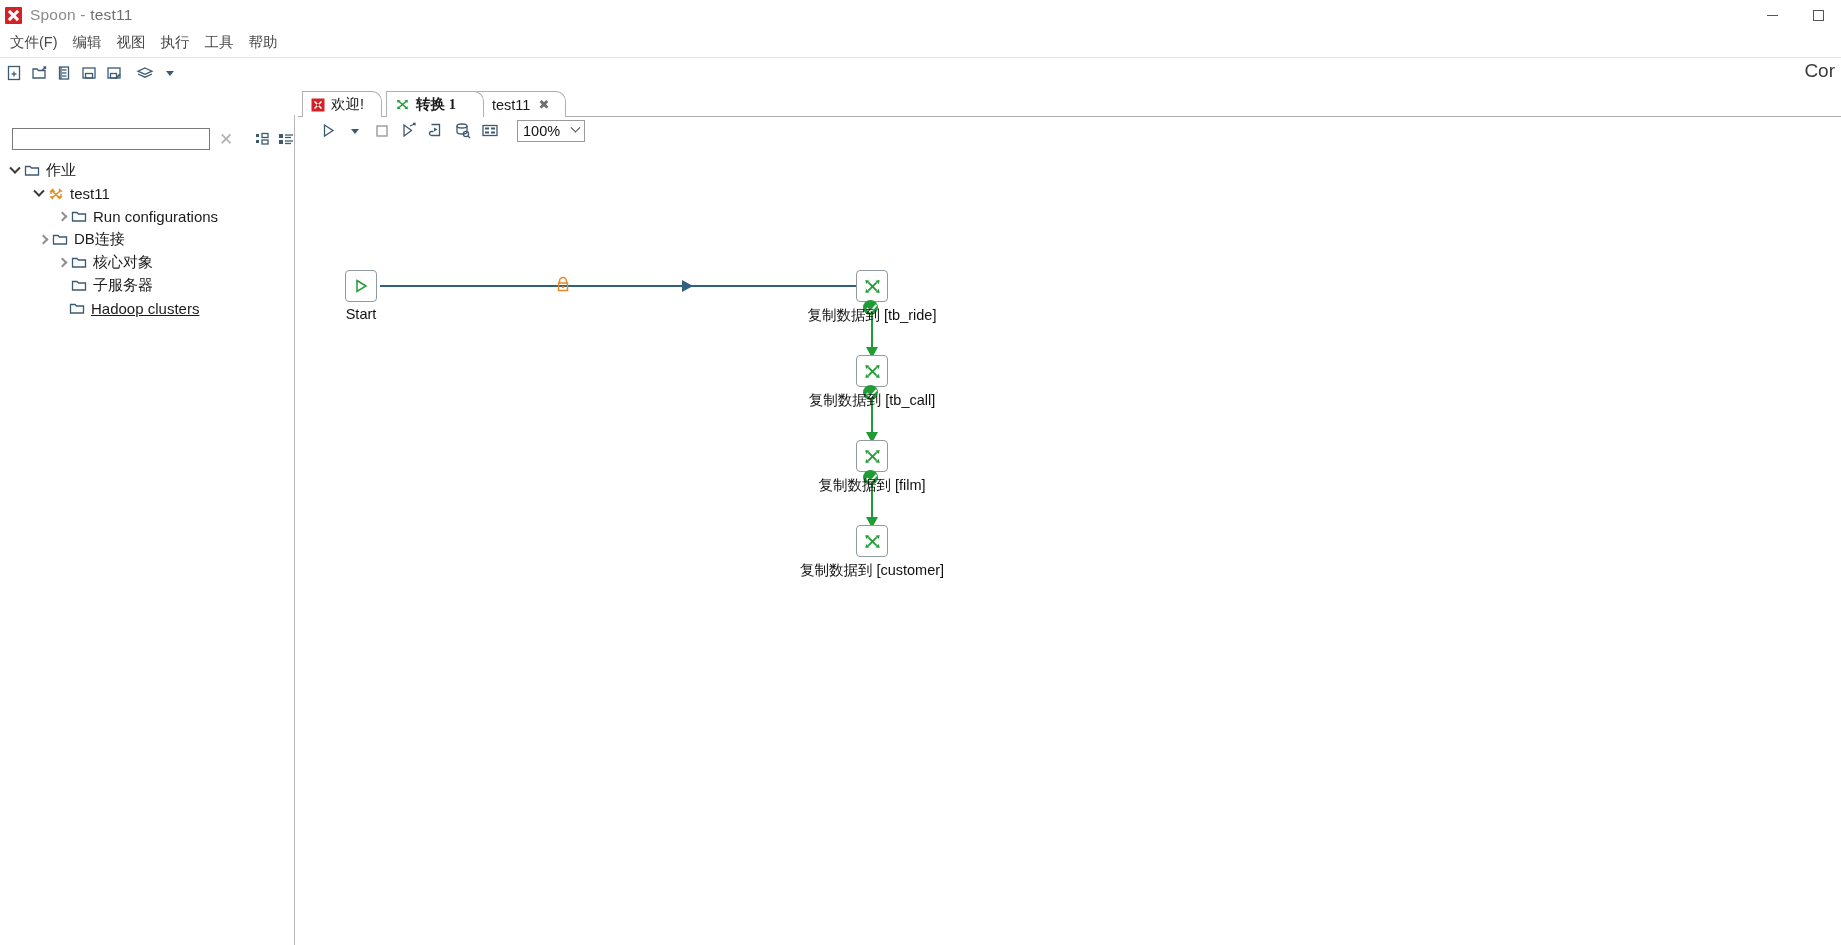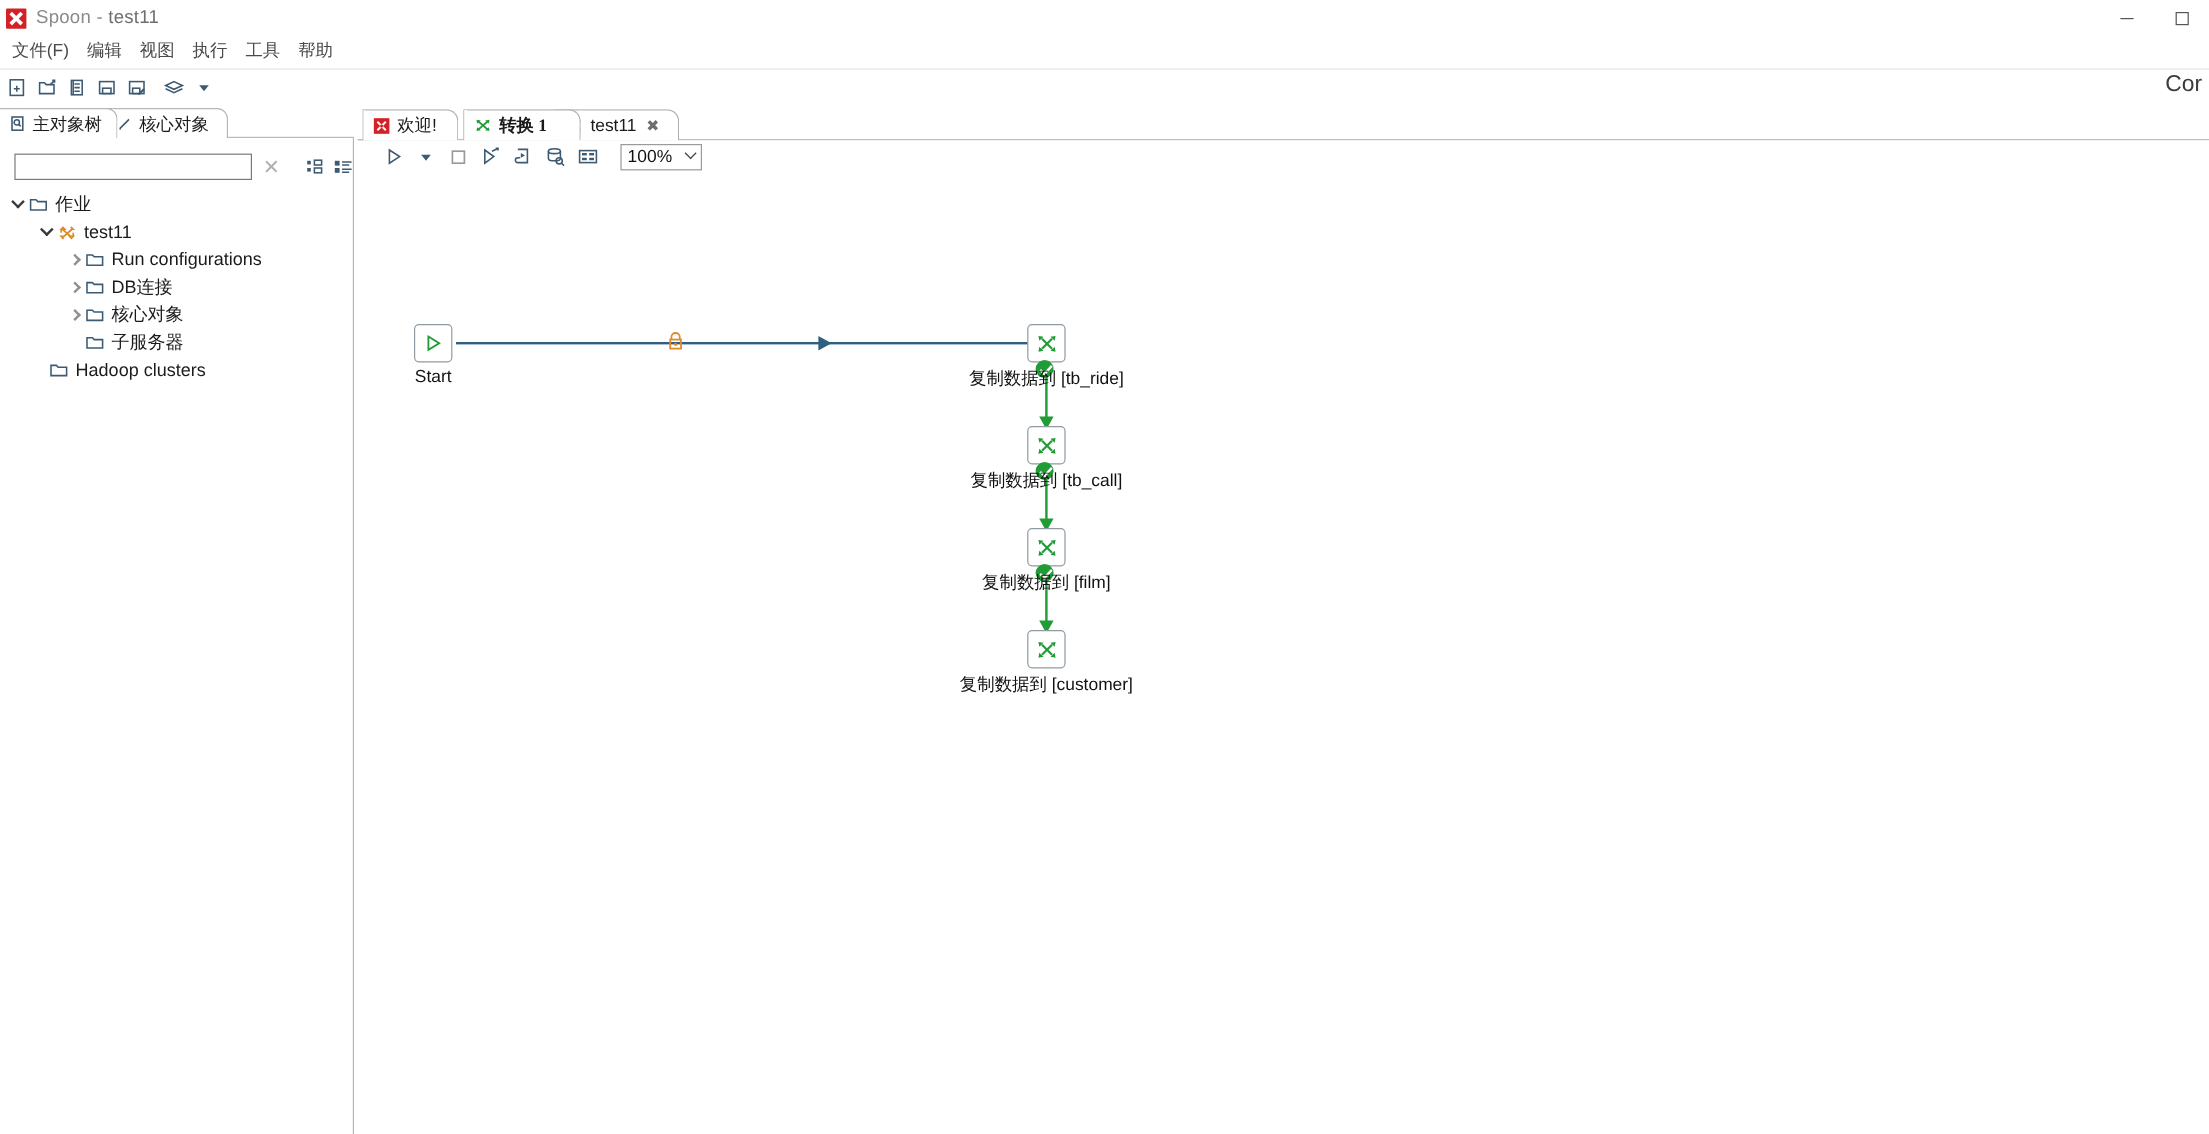--- a/index.html
+++ b/index.html
@@ -290,22 +290,6 @@
   <div class="corner-text">Cor</div>
 
   <div class="leftpanel">
-    <div class="tabstrip-left">
-      <div class="ltab t1">
-        <svg width="14" height="14" viewBox="0 0 14 14">
-          <rect class="ic" x="2" y="1.5" width="9" height="11"></rect>
-          <circle class="ic" cx="6" cy="6" r="2.2"></circle>
-          <line class="ic" x1="7.6" y1="7.6" x2="9.3" y2="9.3"></line>
-        </svg>
-        <span>主对象树</span>
-      </div>
-      <div class="ltab t2">
-        <svg width="14" height="14" viewBox="0 0 14 14">
-          <path class="ic" d="M3 11 L10.5 3.5 M2.5 11.5 l1.2-.3"></path>
-        </svg>
-        <span>核心对象</span>
-      </div>
-    </div>
 
     <div class="panelbody">
       <div class="searchrow">

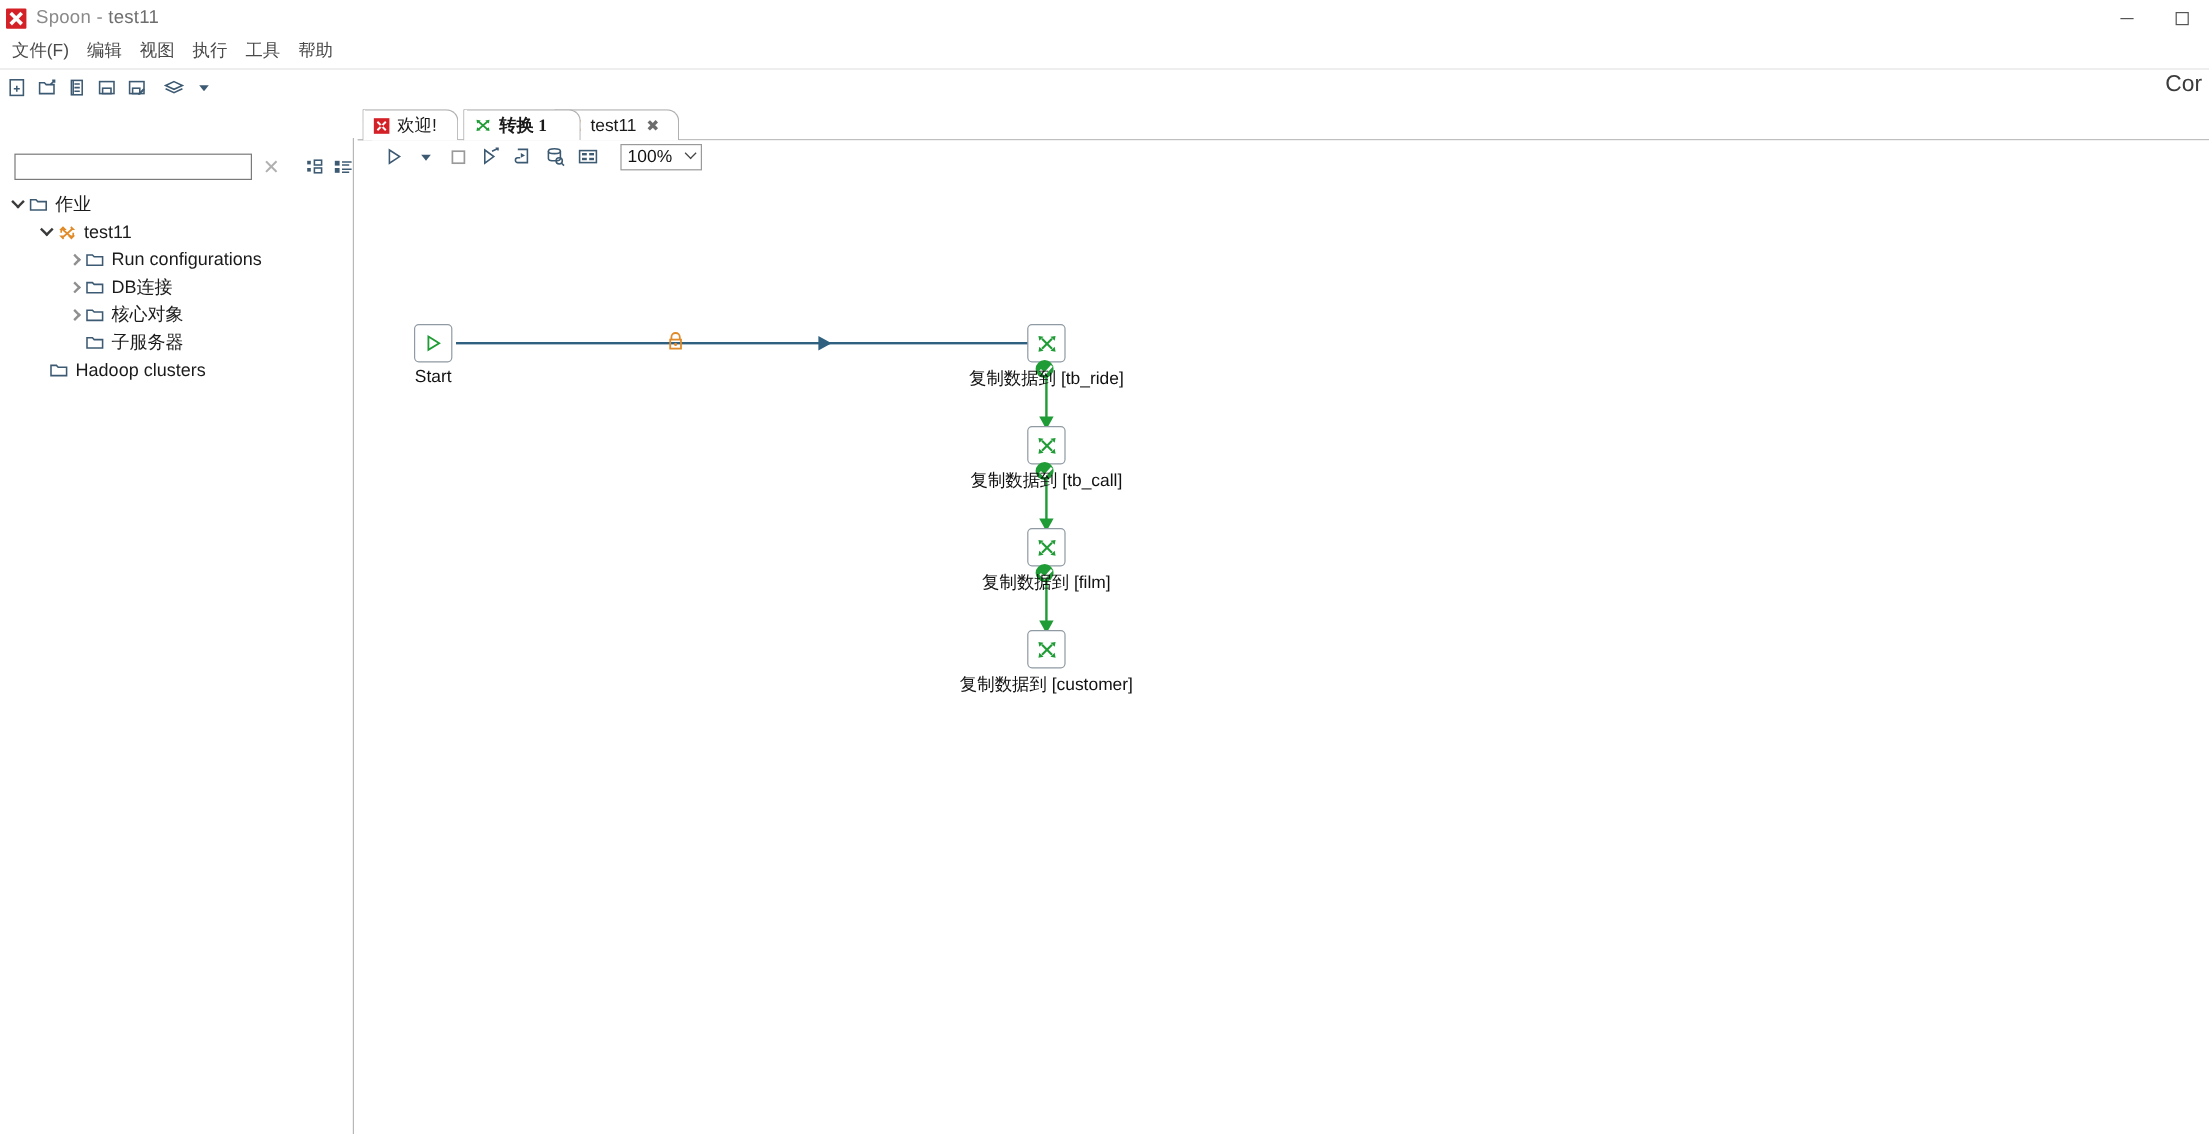--- a/index.html
+++ b/index.html
@@ -360,7 +360,7 @@
           <span class="tlabel">Run configurations</span>
         </div>
 
-        <div class="trow" style="padding-left:55px;">
+        <div class="trow" style="padding-left:36px;">
           <span class="twist">
               <span class="chev-r"></span>
             </span>

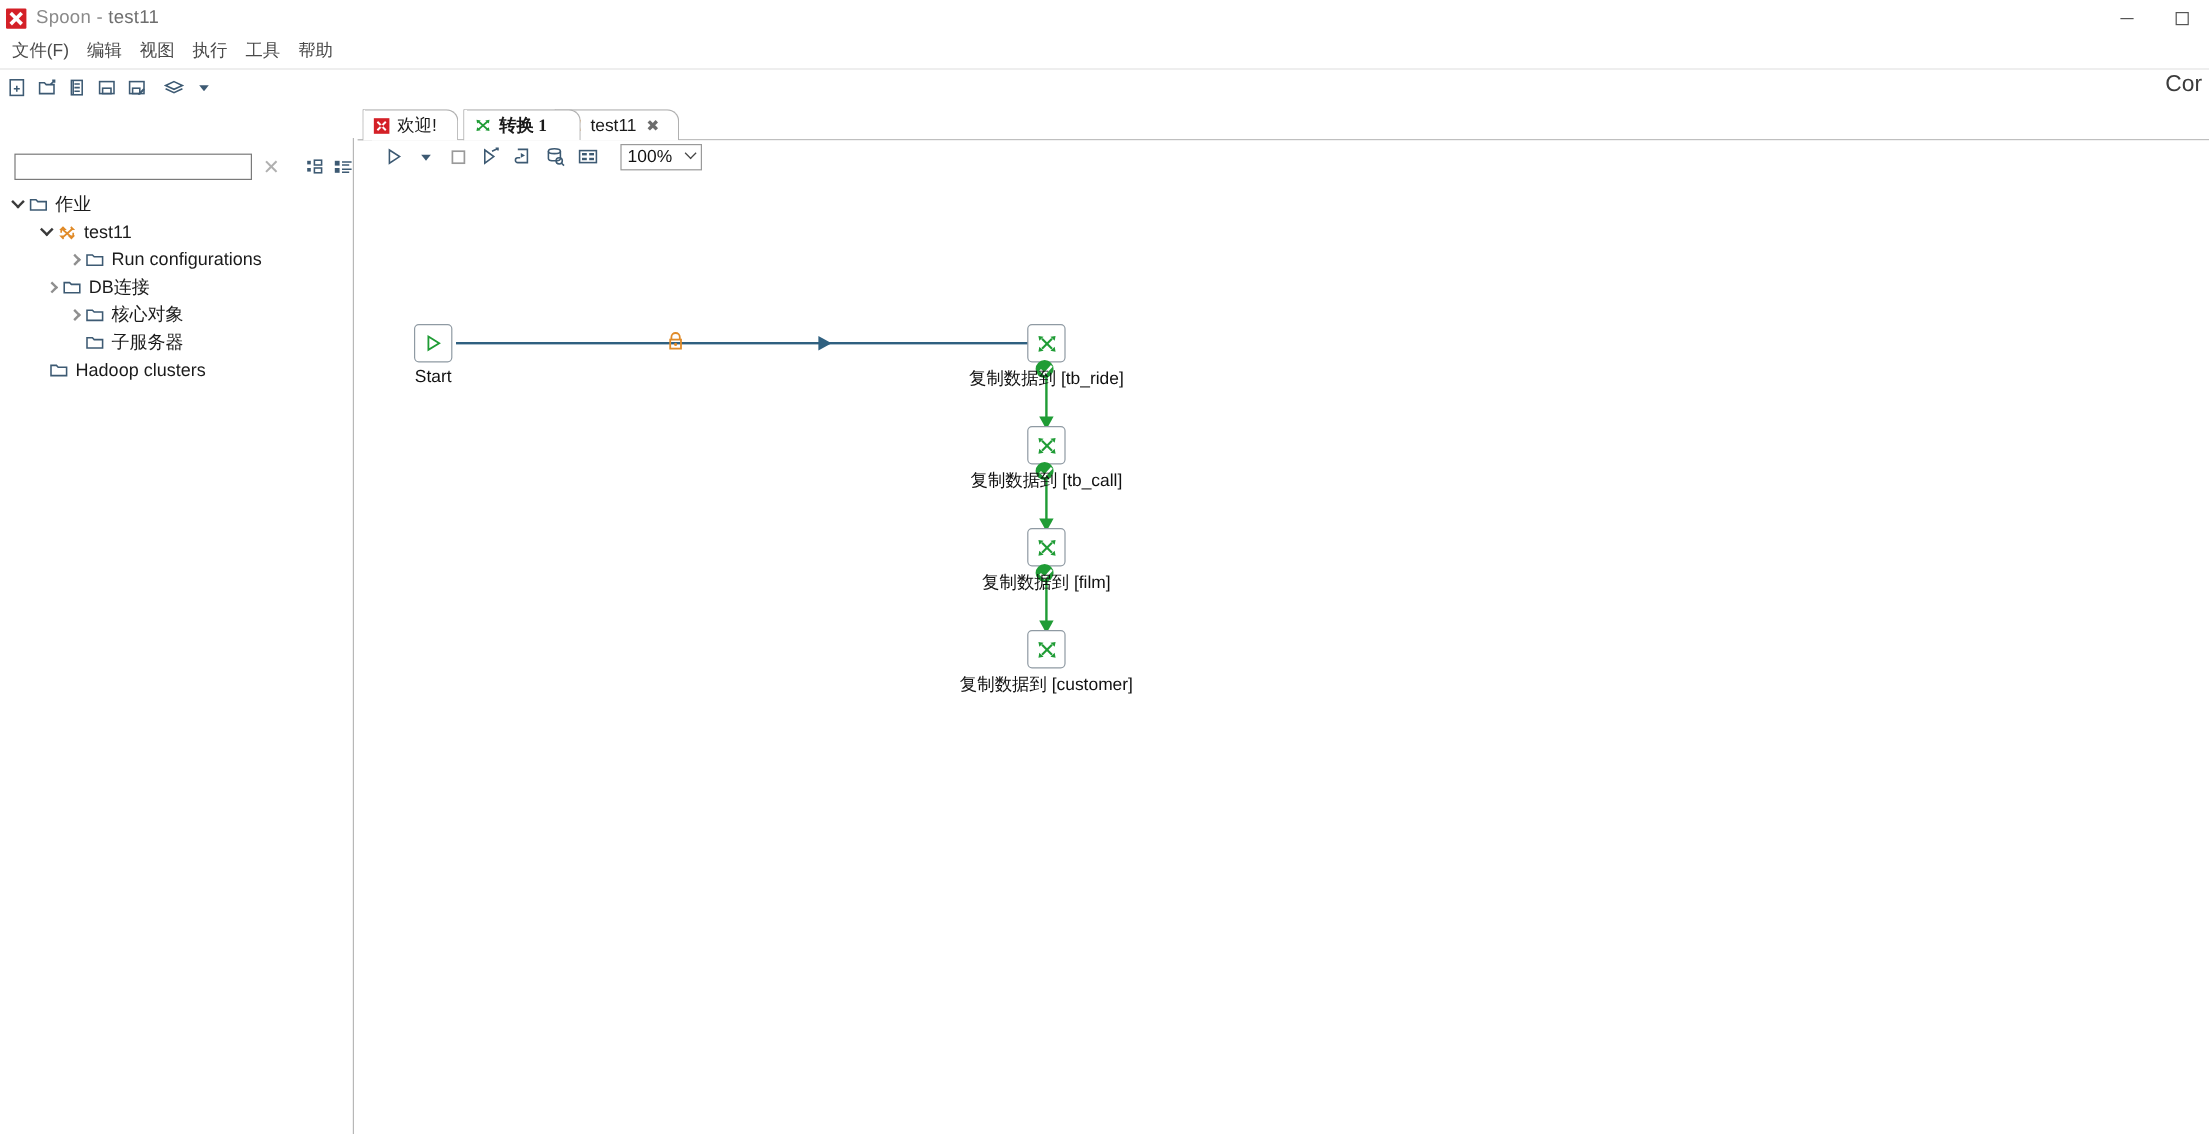--- a/index.html
+++ b/index.html
@@ -396,7 +396,7 @@
           <span class="tlabel">子服务器</span>
         </div>
 
-        <div class="trow" style="padding-left:25px;">
+        <div class="trow" style="padding-left:53px;text-decoration:underline;">
           <span class="twist none">
               <span class="chev-r"></span>
             </span>

